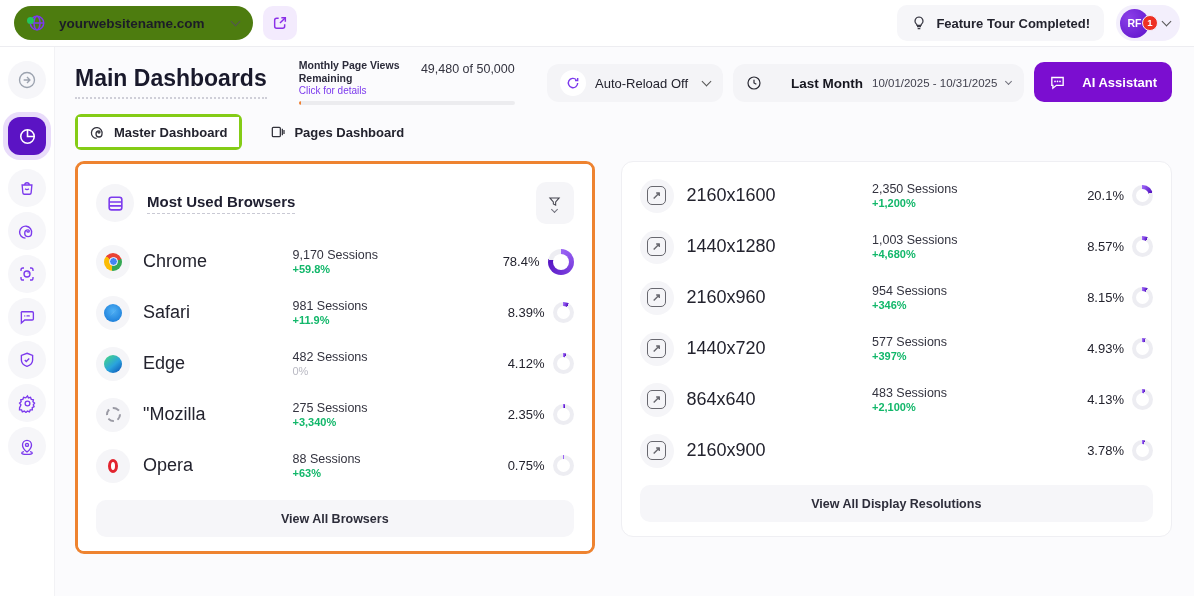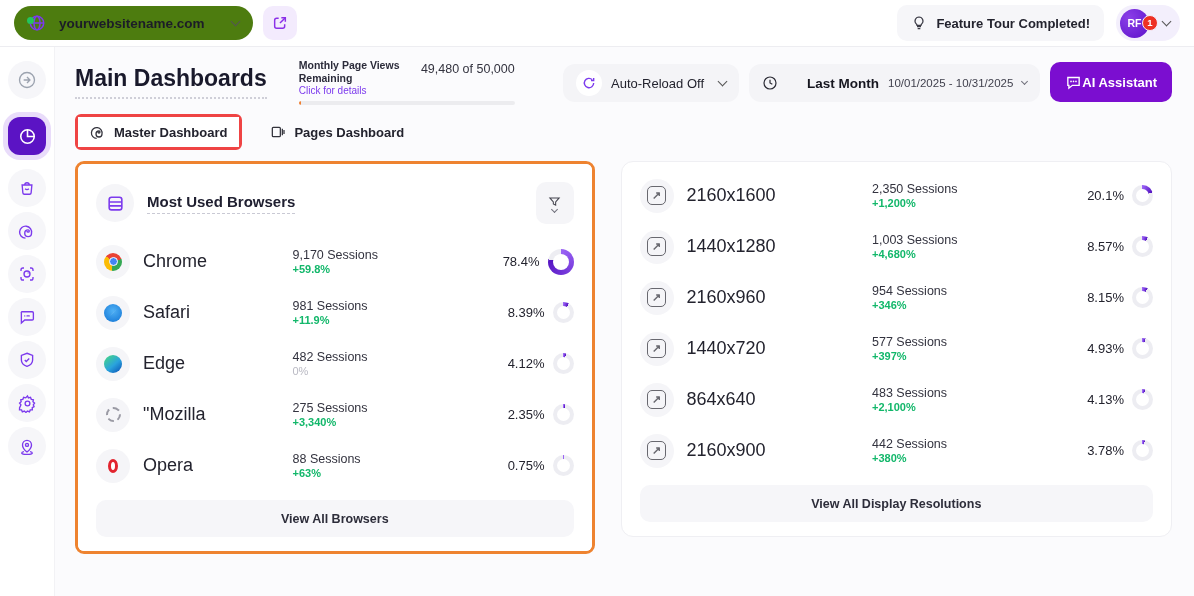--- a/index.html
+++ b/index.html
@@ -44,7 +44,7 @@
   .refresh-wrap{width:26px;height:26px;border-radius:50%;background:#fff;display:grid;place-items:center;color:#7c3aed;}
   .pill .bold{font-weight:700;font-size:13.5px;color:#16161f;padding-left:20px;}
   .date-txt{font-size:11.5px;color:#3f3f4c;}
-  .ai-btn{display:flex;align-items:center;gap:0;background:#7b0ed0;color:#fff;height:40px;padding:0 15px;border-radius:10px;font-size:13px;font-weight:700;border:none;cursor:pointer;}
+  .ai-btn{display:flex;align-items:center;gap:16px;background:#7b0ed0;color:#fff;height:40px;padding:0 15px;border-radius:10px;font-size:13px;font-weight:700;border:none;cursor:pointer;}
 
   
   .tabs{display:flex;align-items:center;gap:16px;margin-top:9px;}

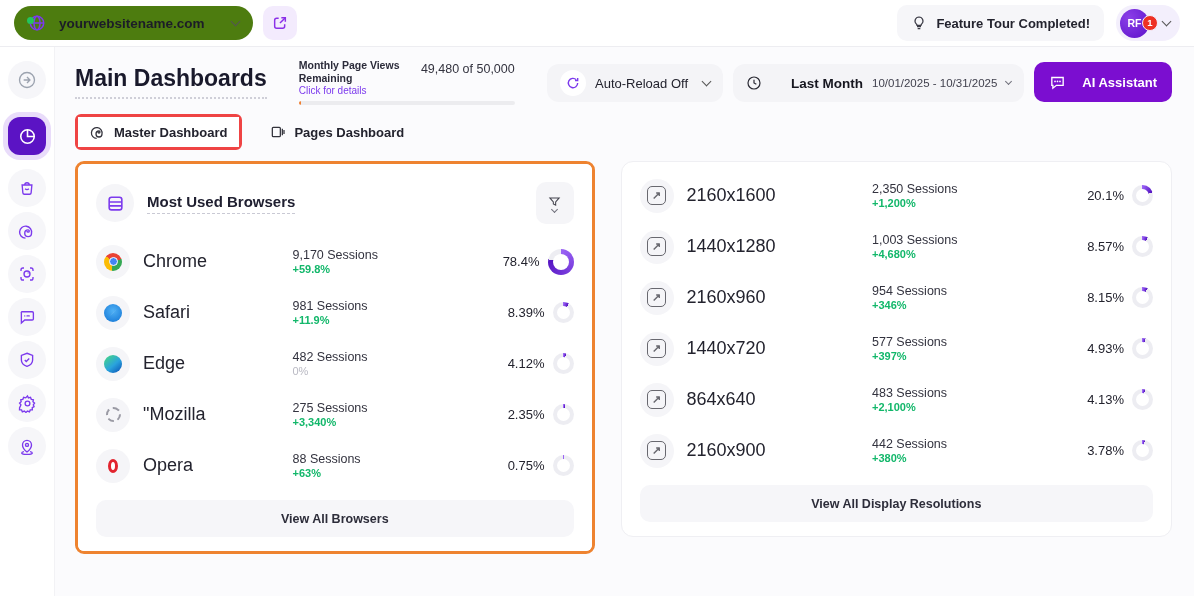--- a/index.html
+++ b/index.html
@@ -48,7 +48,7 @@
 
   
   .tabs{display:flex;align-items:center;gap:16px;margin-top:9px;}
-  .tab-annot{border:3px solid #ef4444;border-radius:6px;}
+  .tab-annot{border:3px solid #84cc16;border-radius:6px;}
   .tab{display:flex;align-items:center;gap:8px;padding:7px 12px;font-size:13px;font-weight:600;color:#23232e;background:#fff;cursor:pointer;}
   .tab.plain{background:transparent;}
   .tab svg{color:#33333c;}

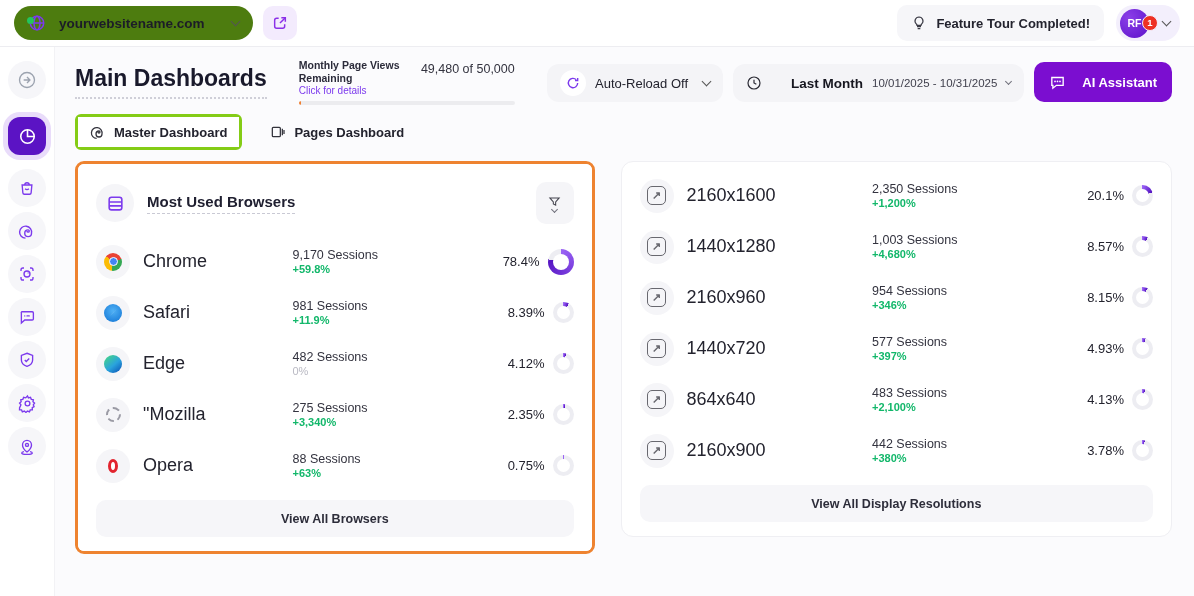--- a/index.html
+++ b/index.html
@@ -425,10 +425,6 @@
               <span class="res-ic">↗</span>
             </span>
           <span class="row-name">2160x900</span>
-          <span class="row-sess">
-              <span class="sess">442 Sessions</span>
-              <span class="delta">+380%</span>
-            </span>
           <span class="row-right">
               <span class="pct">3.78%</span>
               <span class="donut" style="background: conic-gradient(rgb(154, 99, 245) 0%, rgb(85, 20, 194) 3.78%, rgb(237, 237, 242) 3.78%, rgb(237, 237, 242) 100%);"></span>

